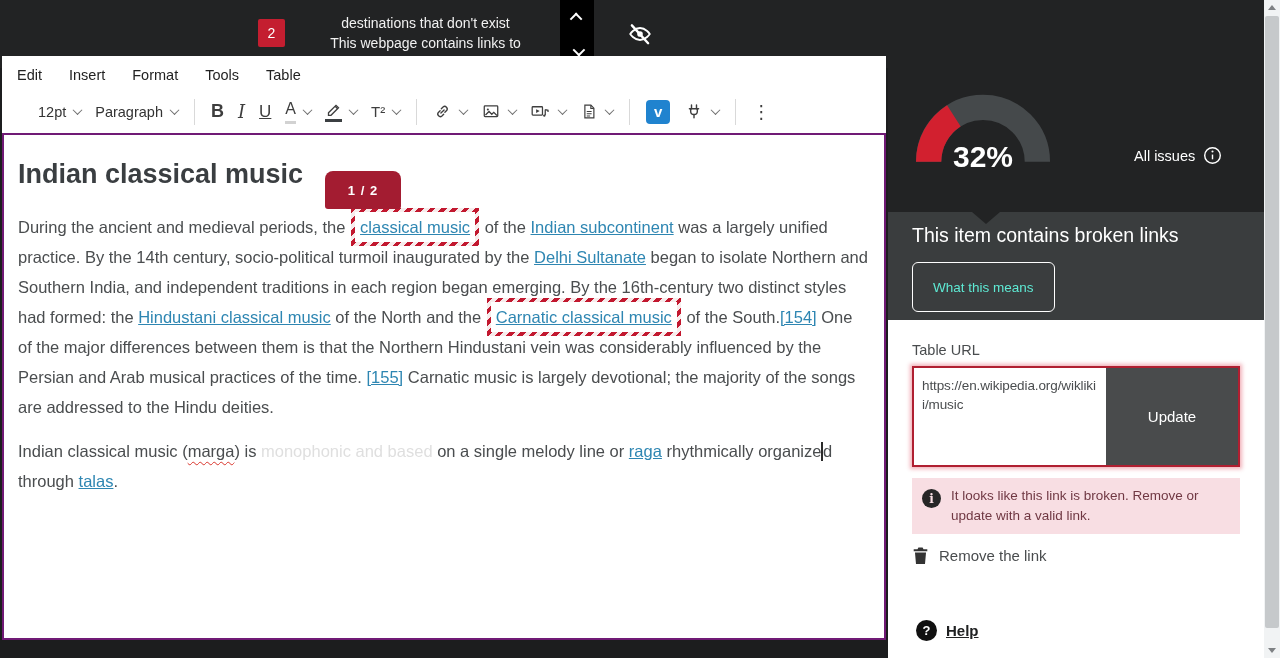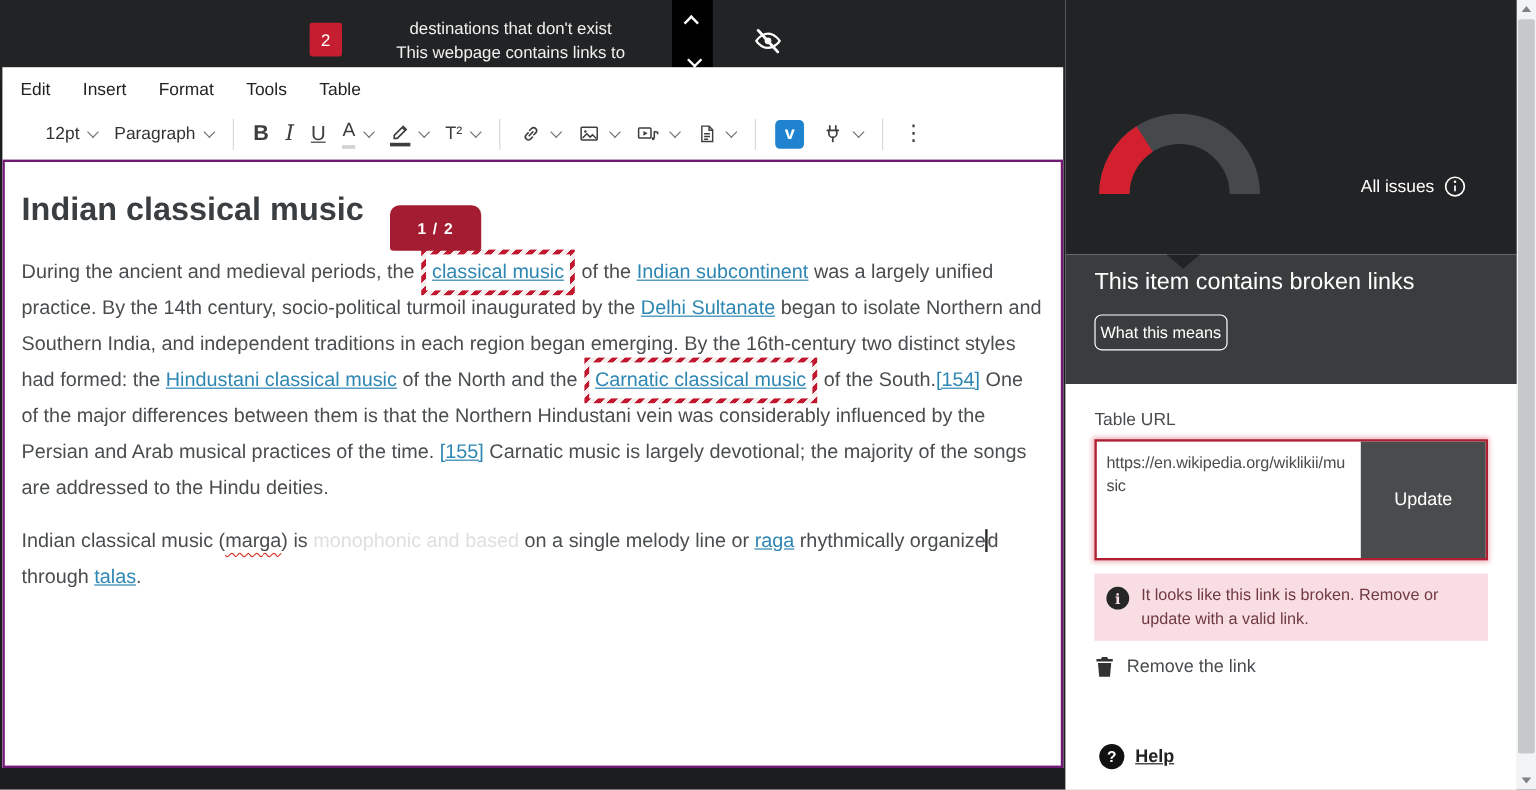--- a/index.html
+++ b/index.html
@@ -247,6 +247,7 @@
       <path d="M 22 80 A 58 58 0 0 1 138 80" fill="none" stroke="#45494b" stroke-width="27"></path>
       <path d="M 22 80 A 58 58 0 0 1 138 80" fill="none" stroke="#d2202f" stroke-width="27" pathLength="100" stroke-dasharray="32 100"></path>
     </svg>
+    <div class="score">32%</div>
     <div class="all-issues">
       <span>All issues</span>
       <svg class="icon" width="19" height="19" viewBox="0 0 20 20" fill="none" stroke="#fff" stroke-width="1.5">

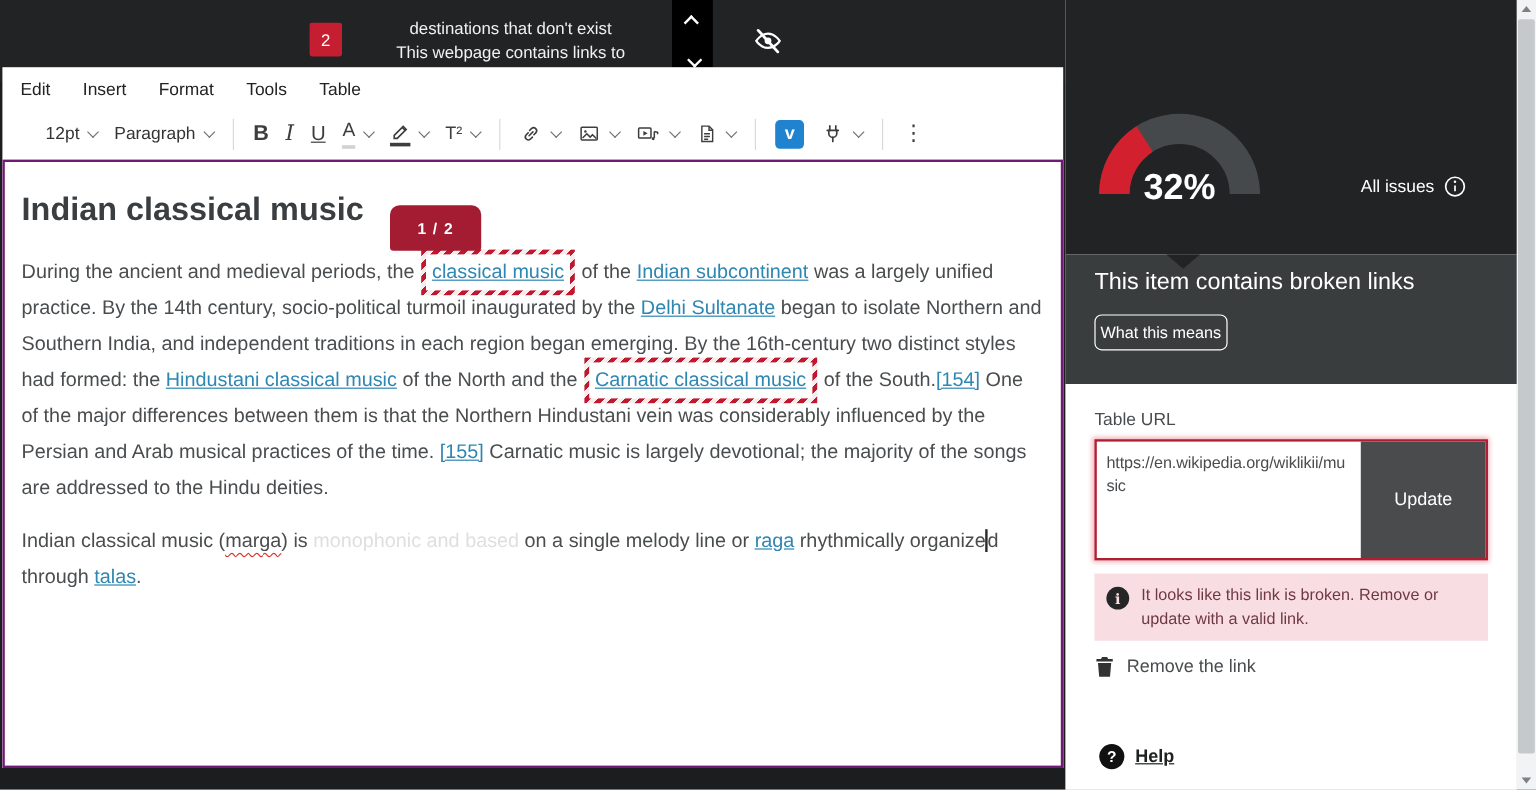--- a/index.html
+++ b/index.html
@@ -74,8 +74,8 @@
                 color: #fff; font-size: 14.5px; cursor: pointer; }
   .sec2 { position: absolute; left: 0; top: 212px; width: 376px; height: 108px; background: #3a3d3e; }
   .issue-title { position: absolute; left: 24px; top: 12px; color: #fff; font-size: 19.5px; font-weight: 500; }
-  .wtm-btn { position: absolute; left: 24px; top: 50px; height: 30px; padding: 0 4px; background: transparent;
-             border: 1px solid #fff; border-radius: 6px; color: #ffffff; font-size: 13.5px; cursor: pointer;
+  .wtm-btn { position: absolute; left: 24px; top: 50px; height: 50px; padding: 0 20px; background: transparent;
+             border: 1px solid #fff; border-radius: 6px; color: #5eead4; font-size: 13.5px; cursor: pointer;
              font-family: inherit; }
   .sec3 { position: absolute; left: 0; top: 320px; width: 376px; height: 338px; background: #fff; }
   .url-label { position: absolute; left: 24px; top: 22px; font-size: 14.5px; color: #494c4e; }

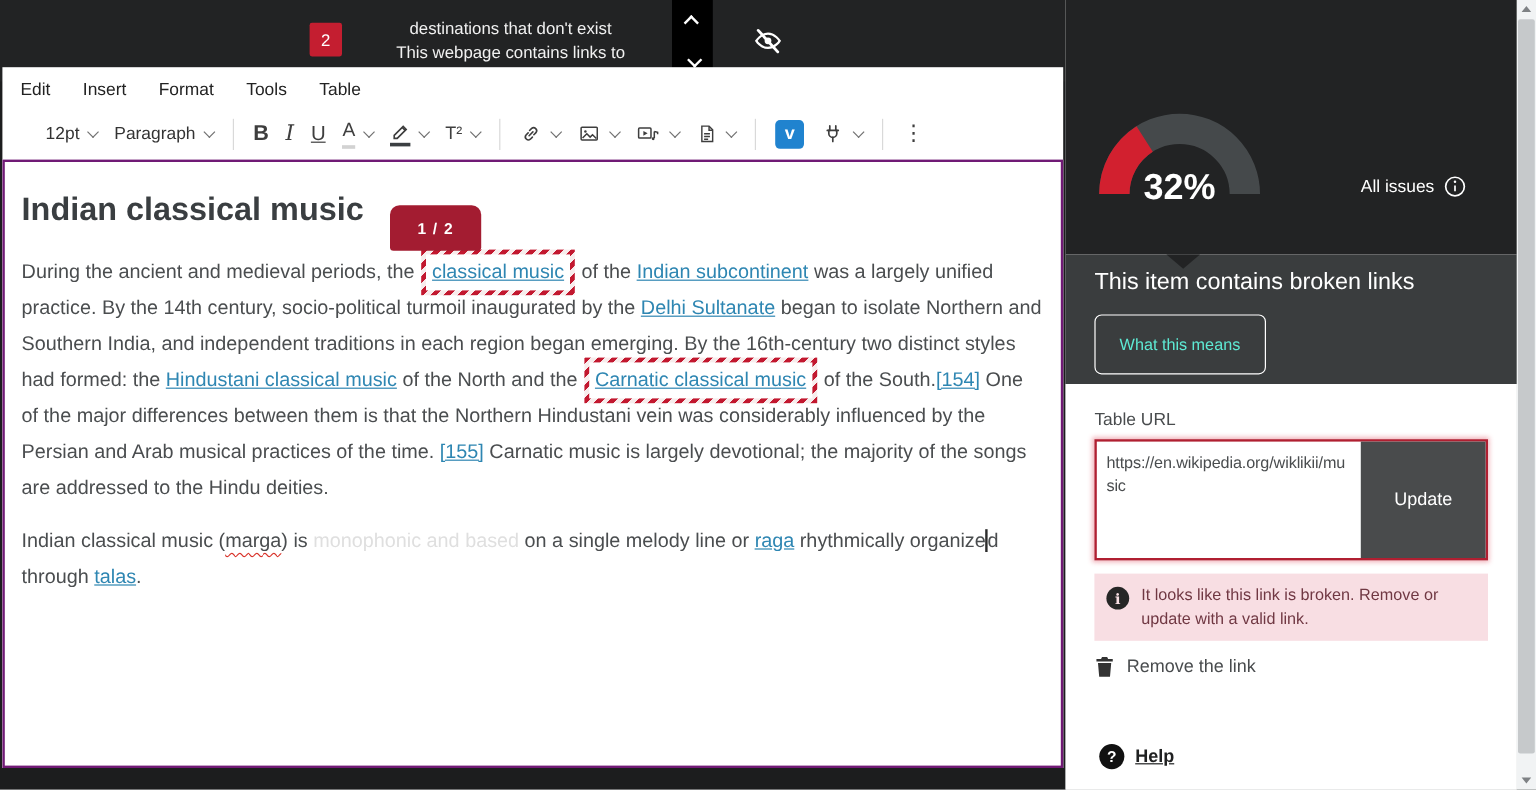--- a/index.html
+++ b/index.html
@@ -81,7 +81,7 @@
   .url-label { position: absolute; left: 24px; top: 22px; font-size: 14.5px; color: #494c4e; }
   .url-combo { position: absolute; left: 24px; top: 46px; width: 328px; height: 101px; display: flex;
                border: 2px solid #b01f31; box-shadow: 0 0 4px 2px rgba(220,60,80,0.4); background: #fff; }
-  .url-text { width: 220px; padding: 8px 8px; font-size: 13.5px; line-height: 19px; color: #4a4d4f;
+  .url-text { width: 192px; padding: 8px 8px; font-size: 13.5px; line-height: 19px; color: #4a4d4f;
               word-break: break-all; letter-spacing: -0.1px; }
   .update-btn { flex: 1; background: #494b4c; color: #fff; font-size: 15px; display: flex;
                 align-items: center; justify-content: center; cursor: pointer; }

